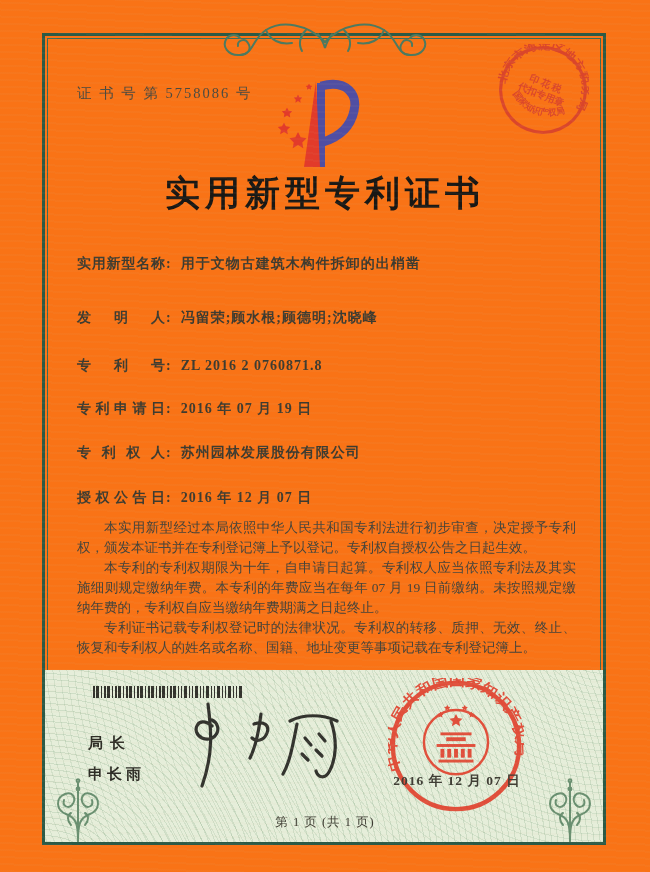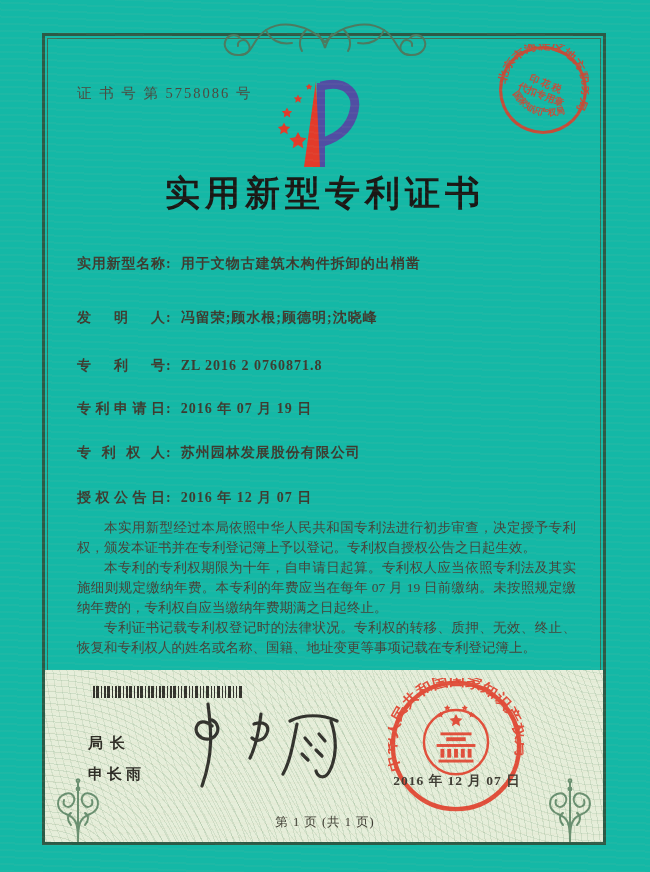--- a/index.html
+++ b/index.html
@@ -3,7 +3,7 @@
 <meta charset="utf-8">
 <style>
   html,body{margin:0;padding:0;background:#e9e4d2;}
-  .page{position:relative;width:650px;height:872px;background:#14b8a6;overflow:hidden;
+  .page{position:relative;width:650px;height:872px;background:#f97316;overflow:hidden;
         font-family:"Liberation Serif","DejaVu Serif",serif;color:#3a382f;}
   .page::after{content:"";position:absolute;inset:0;pointer-events:none;
         background:repeating-linear-gradient(2deg,rgba(205,185,150,.05) 0 2px,transparent 2px 7px);}

